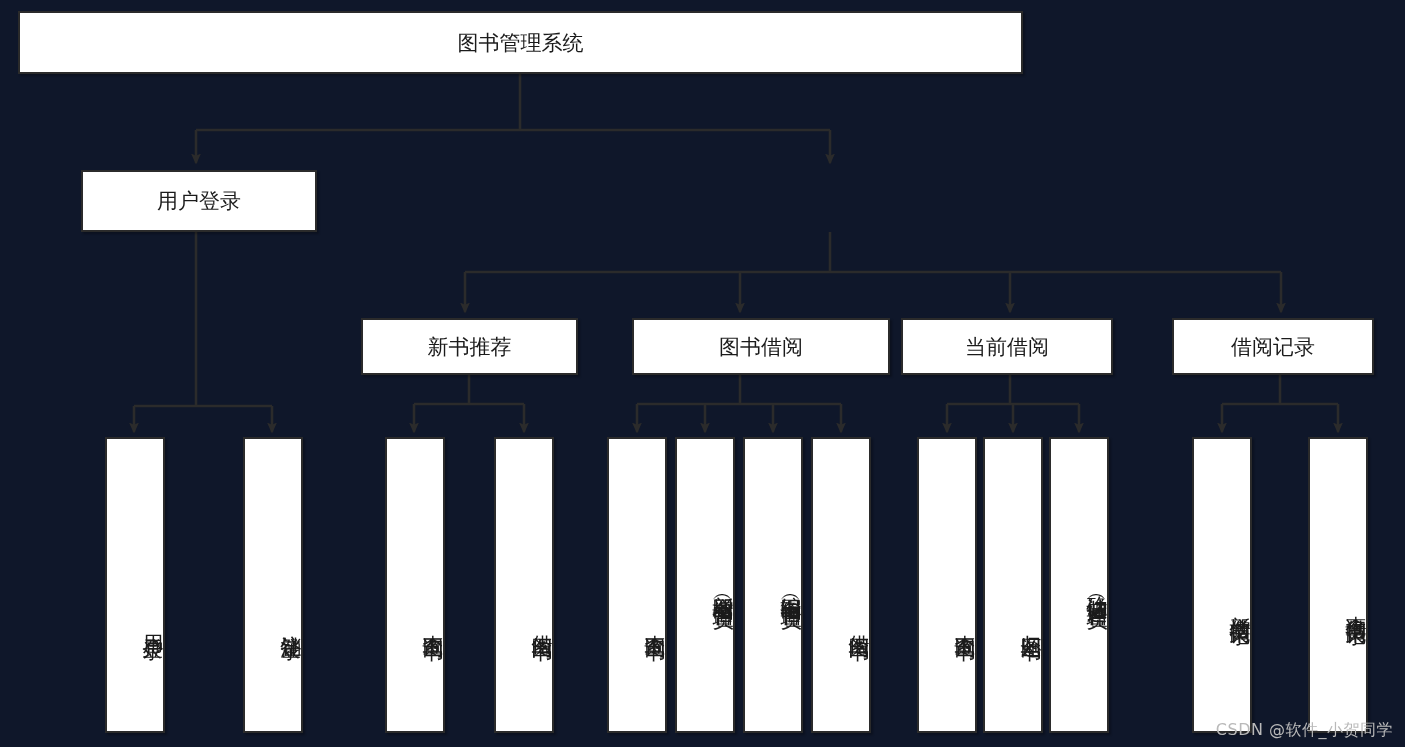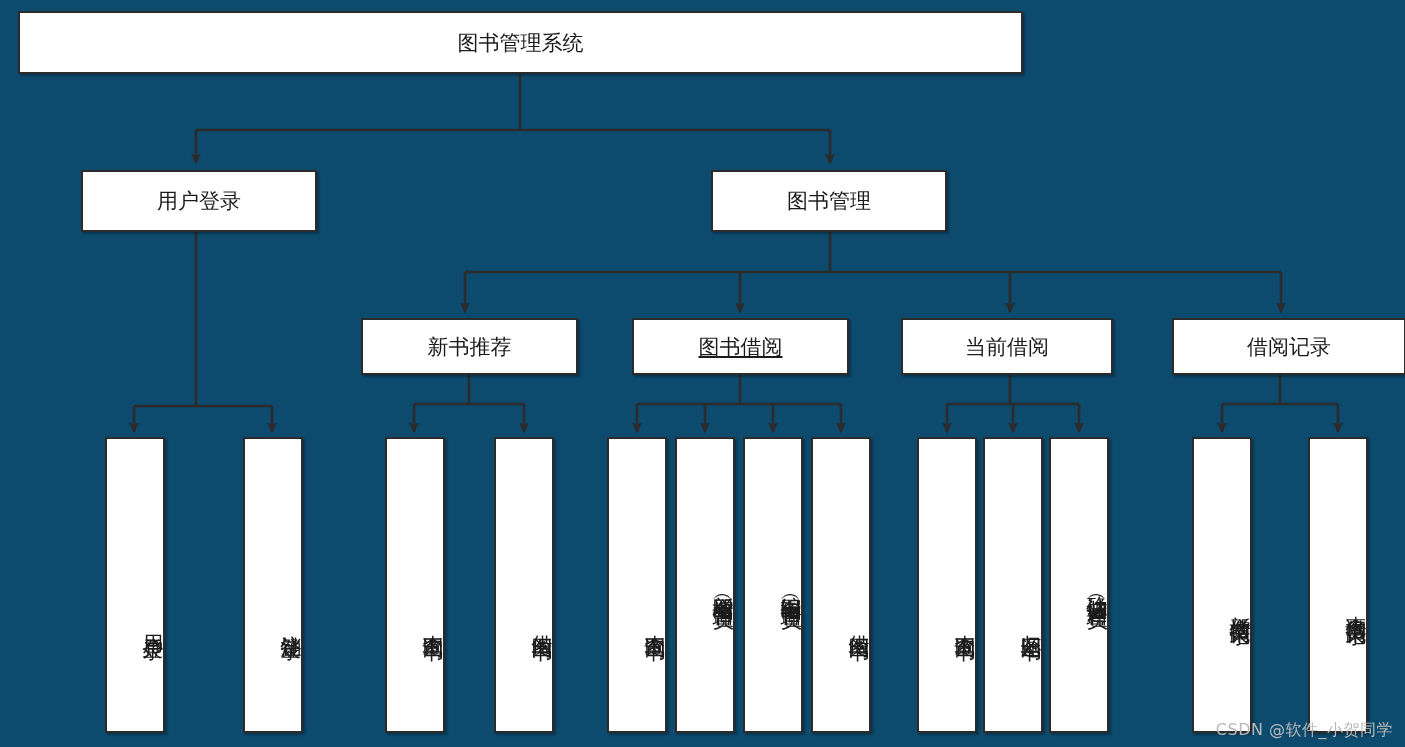--- a/index.html
+++ b/index.html
@@ -14,7 +14,7 @@
     position: relative;
     width: 1405px;
     height: 747px;
-    background: #0c4a6e;
+    background: #0f172a;
     overflow: hidden;
   }
   .node {

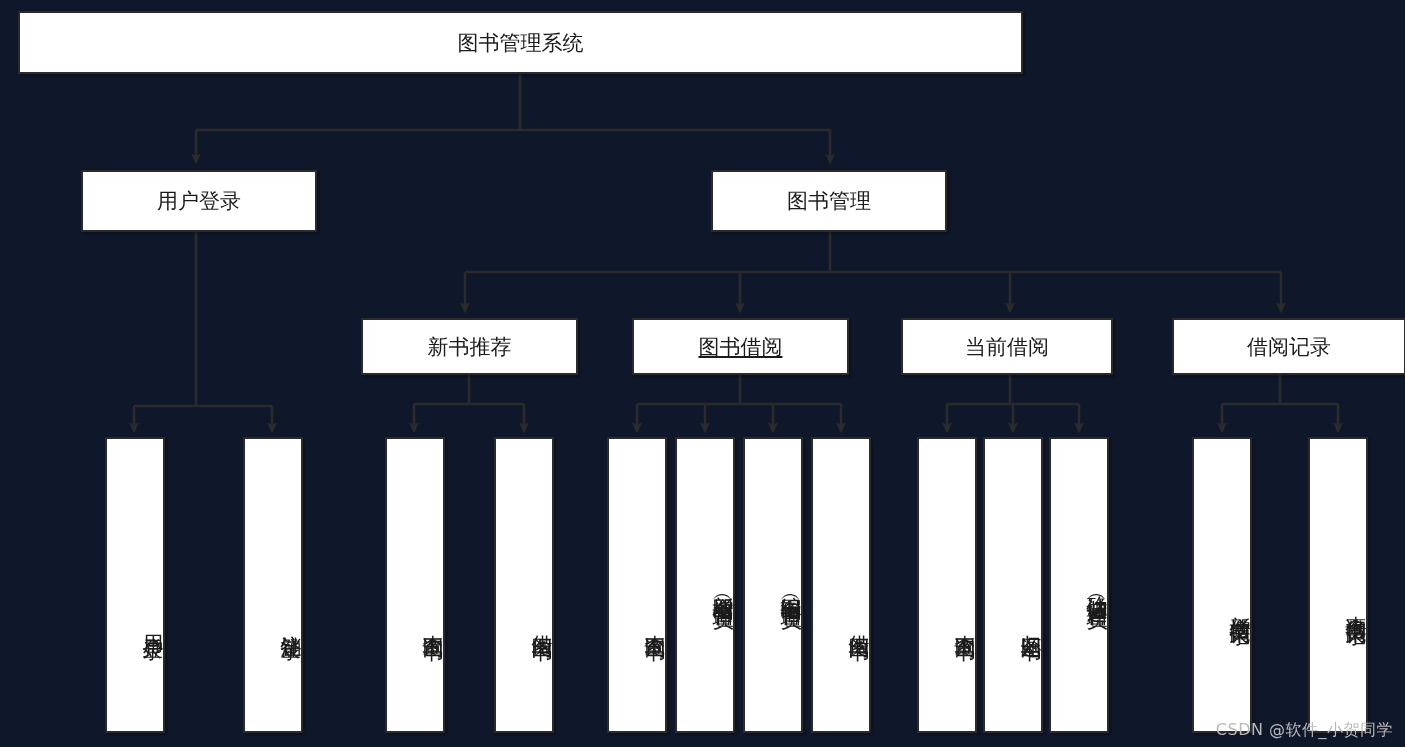--- a/index.html
+++ b/index.html
@@ -129,9 +129,6 @@
   <div class="node level1" style="left:81px; top:170px; width:236px; height:62px;">
     <span class="node-label">用户登录</span>
   </div>
-  <div class="node level1" style="left:711px; top:170px; width:236px; height:62px;">
-    <span class="node-label">图书管理</span>
-  </div>
 
   <div class="node level2" style="left:361px; top:318px; width:217px; height:57px;">
     <span class="node-label">新书推荐</span>

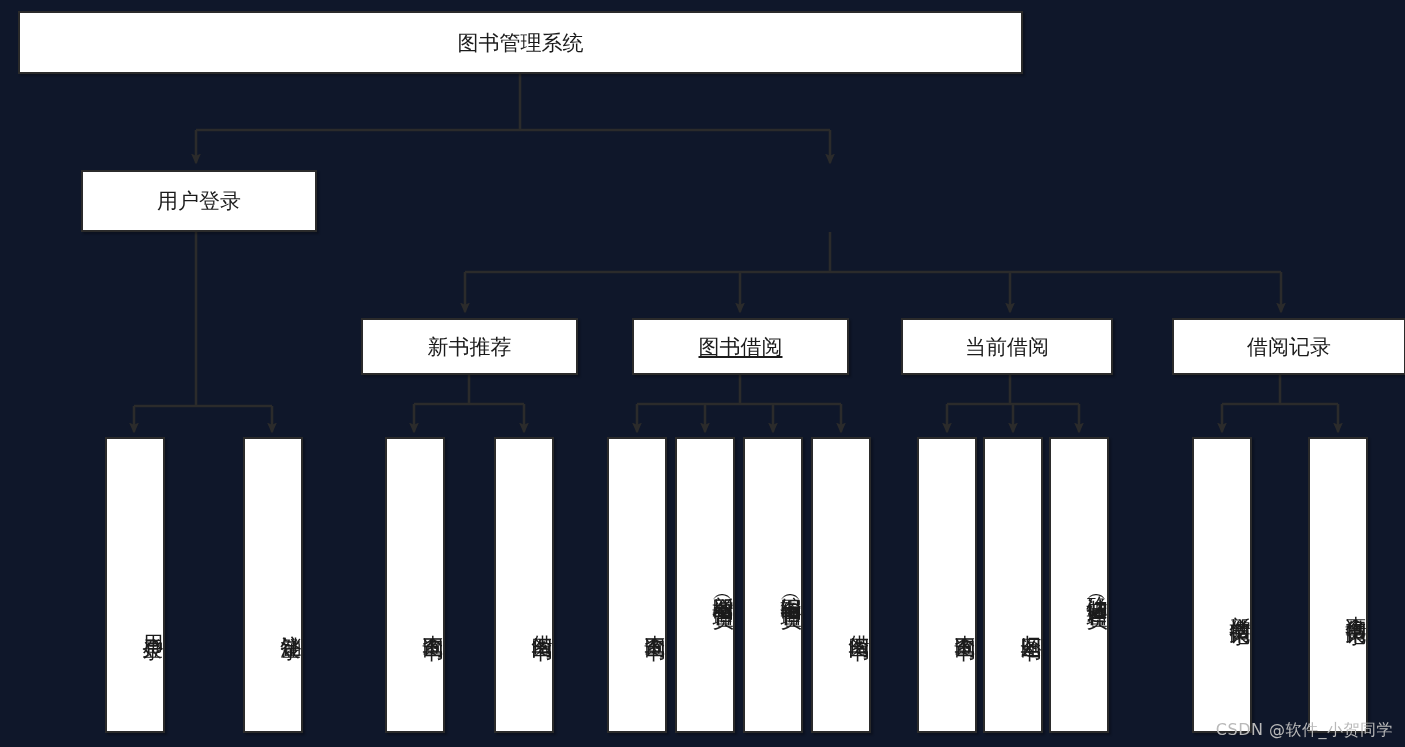--- a/index.html
+++ b/index.html
@@ -133,7 +133,7 @@
   <div class="node level2" style="left:361px; top:318px; width:217px; height:57px;">
     <span class="node-label">新书推荐</span>
   </div>
-  <div class="node level2" style="left:632px; top:318px; width:217px; height:57px;text-decoration:underline;">
+  <div class="node level2" style="left:632px; top:318px; width:258px; height:57px;">
     <span class="node-label">图书借阅</span>
   </div>
   <div class="node level2" style="left:901px; top:318px; width:212px; height:57px;">

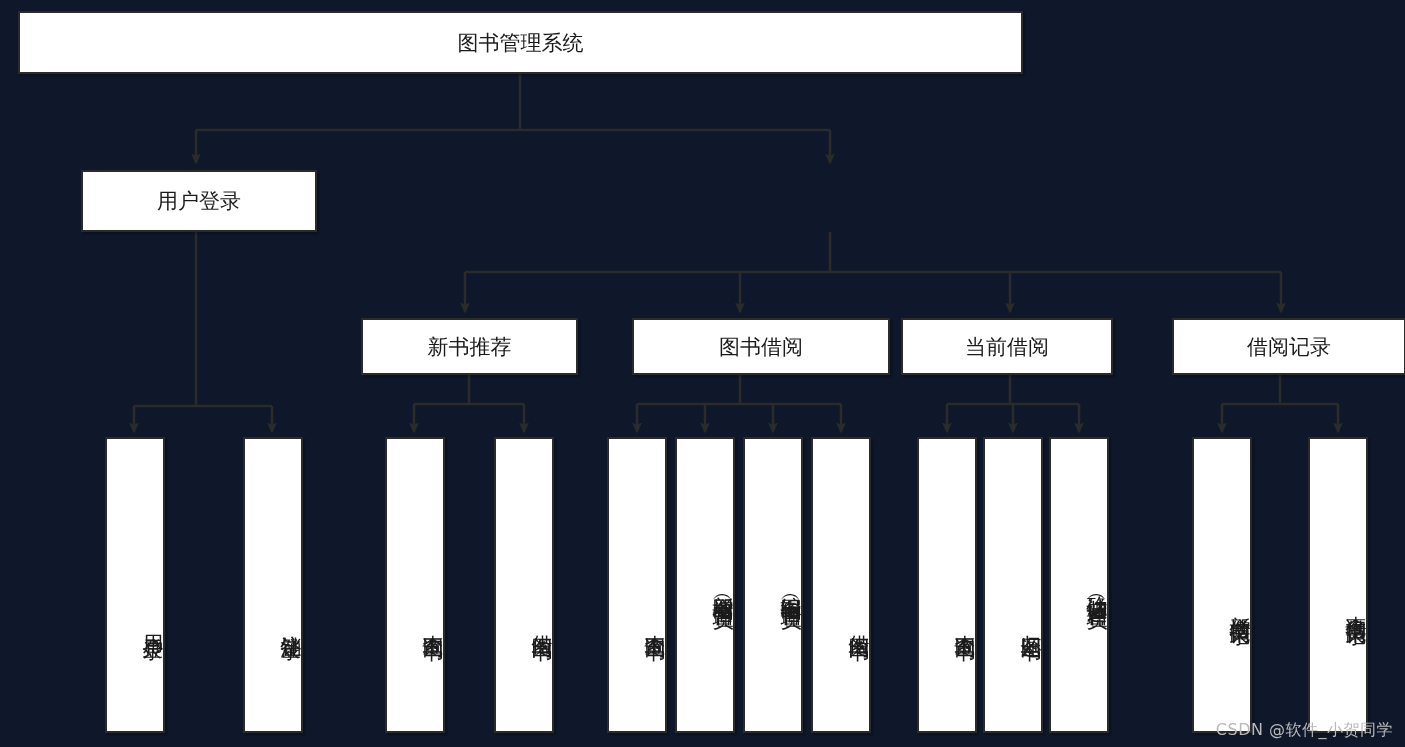--- a/index.html
+++ b/index.html
@@ -139,7 +139,7 @@
   <div class="node level2" style="left:901px; top:318px; width:212px; height:57px;">
     <span class="node-label">当前借阅</span>
   </div>
-  <div class="node level2" style="left:1172px; top:318px; width:234px; height:57px;">
+  <div class="node level2" style="left:1172px; top:318px; width:202px; height:57px;">
     <span class="node-label">借阅记录</span>
   </div>
 

